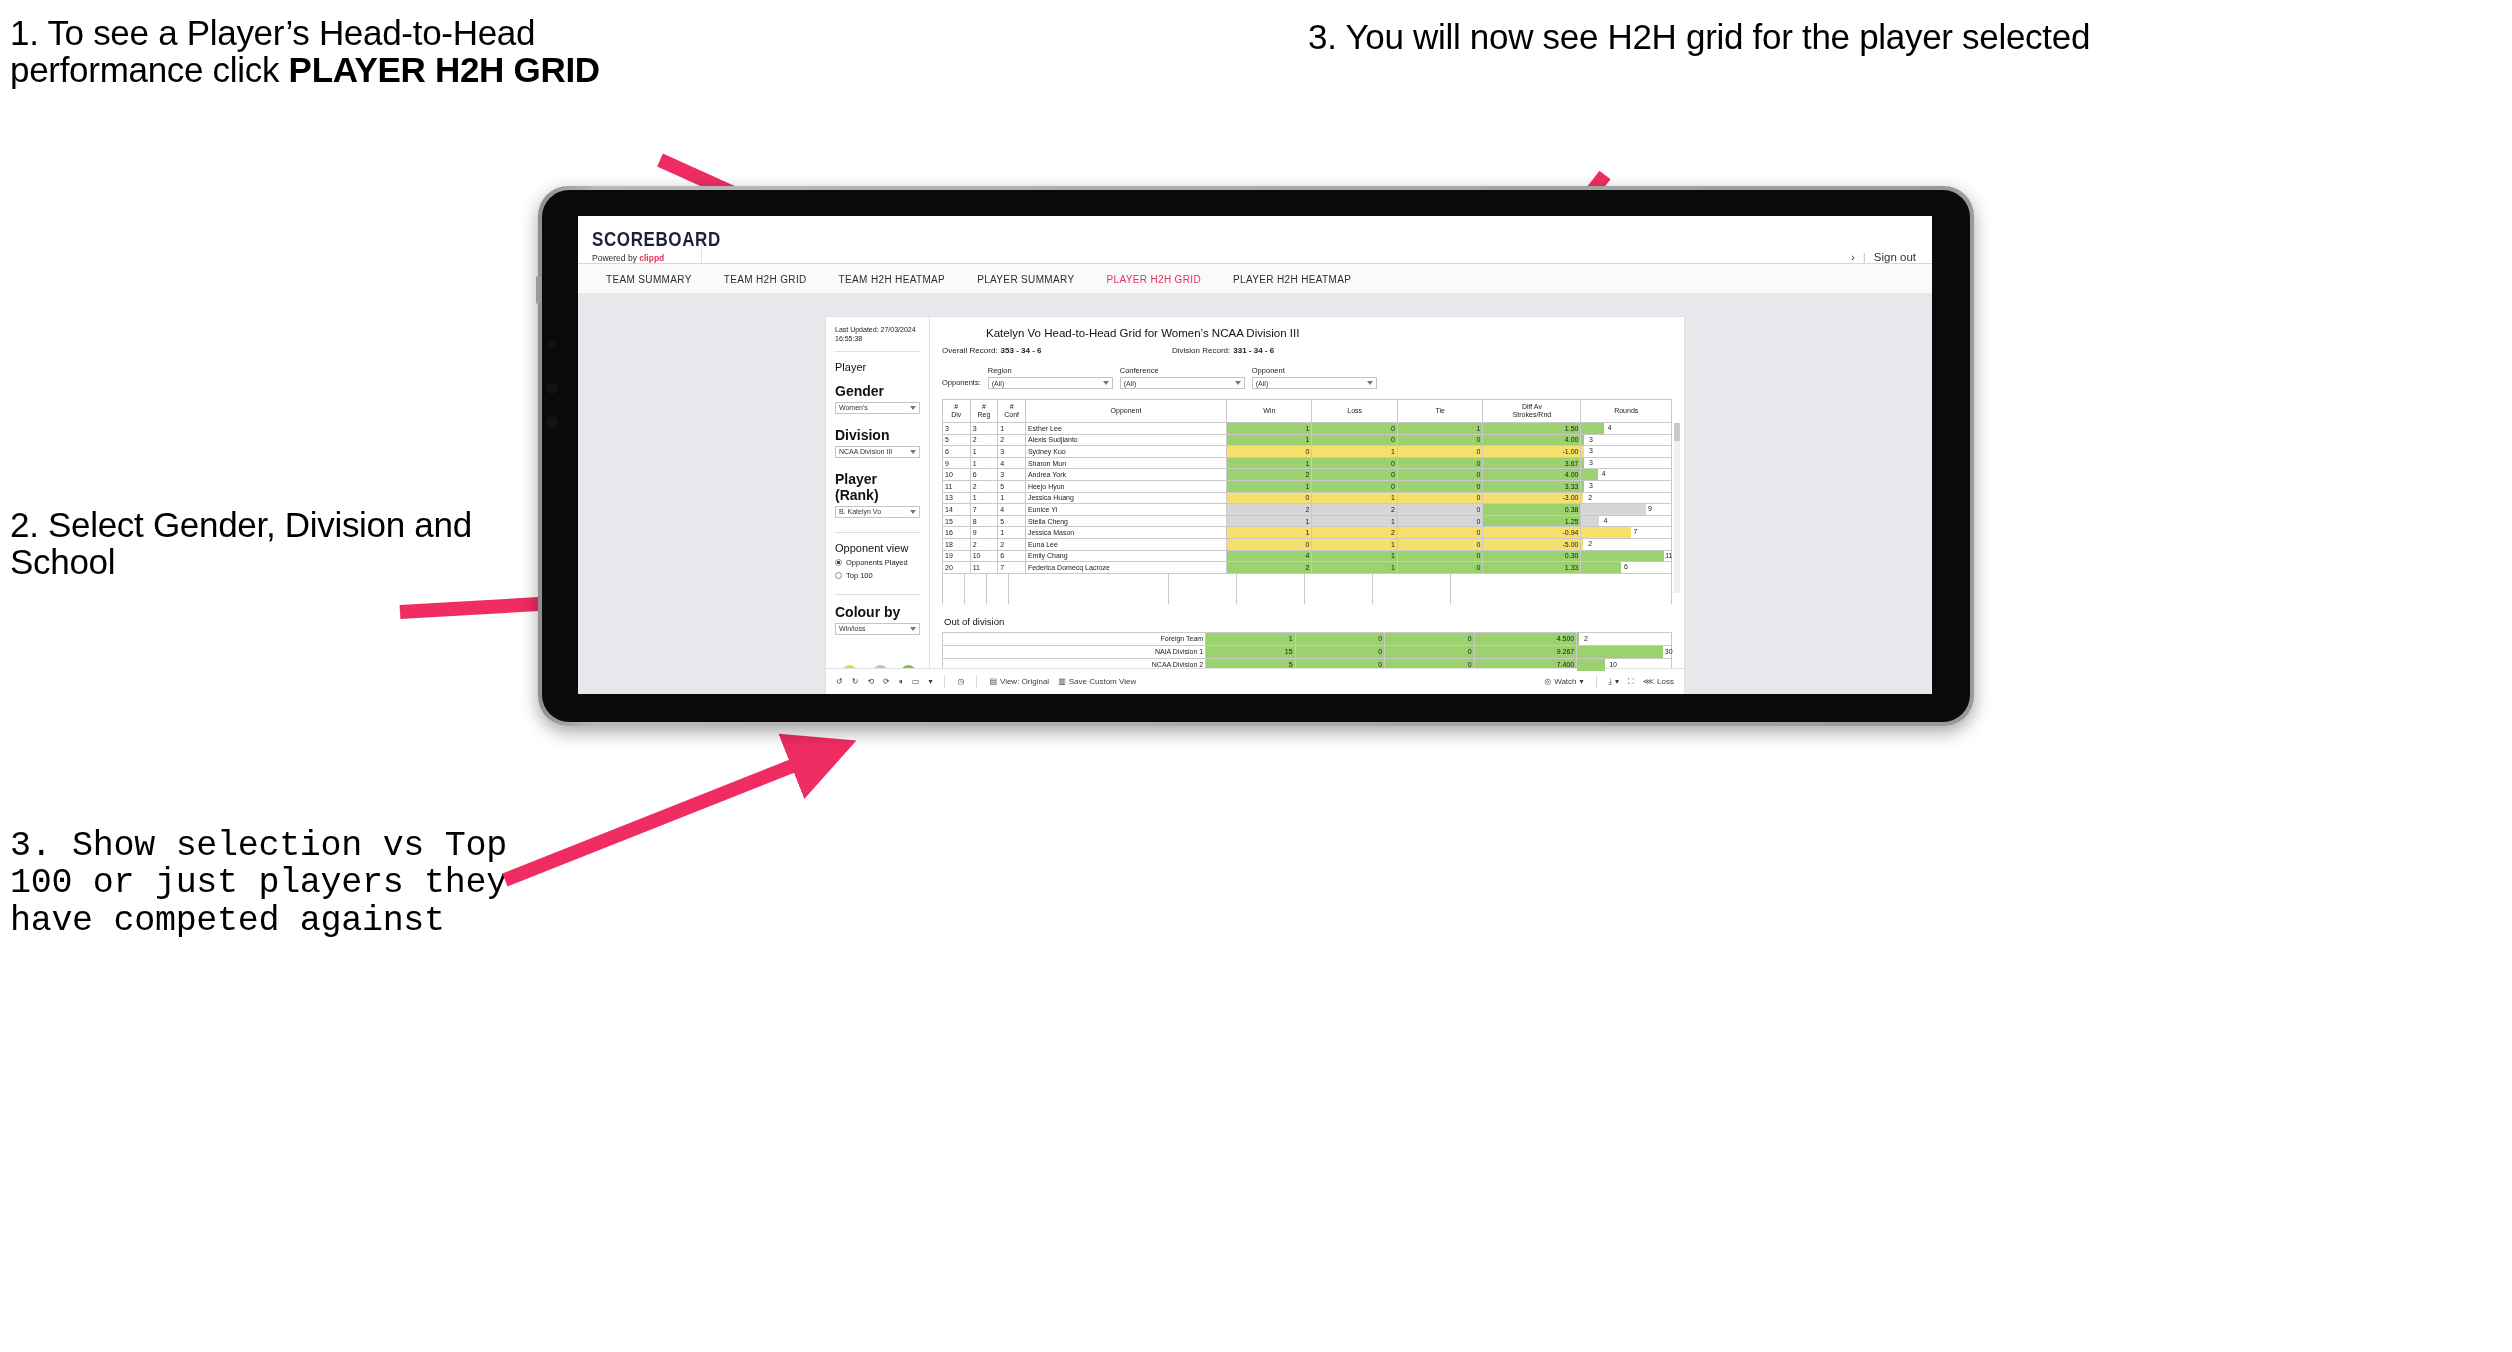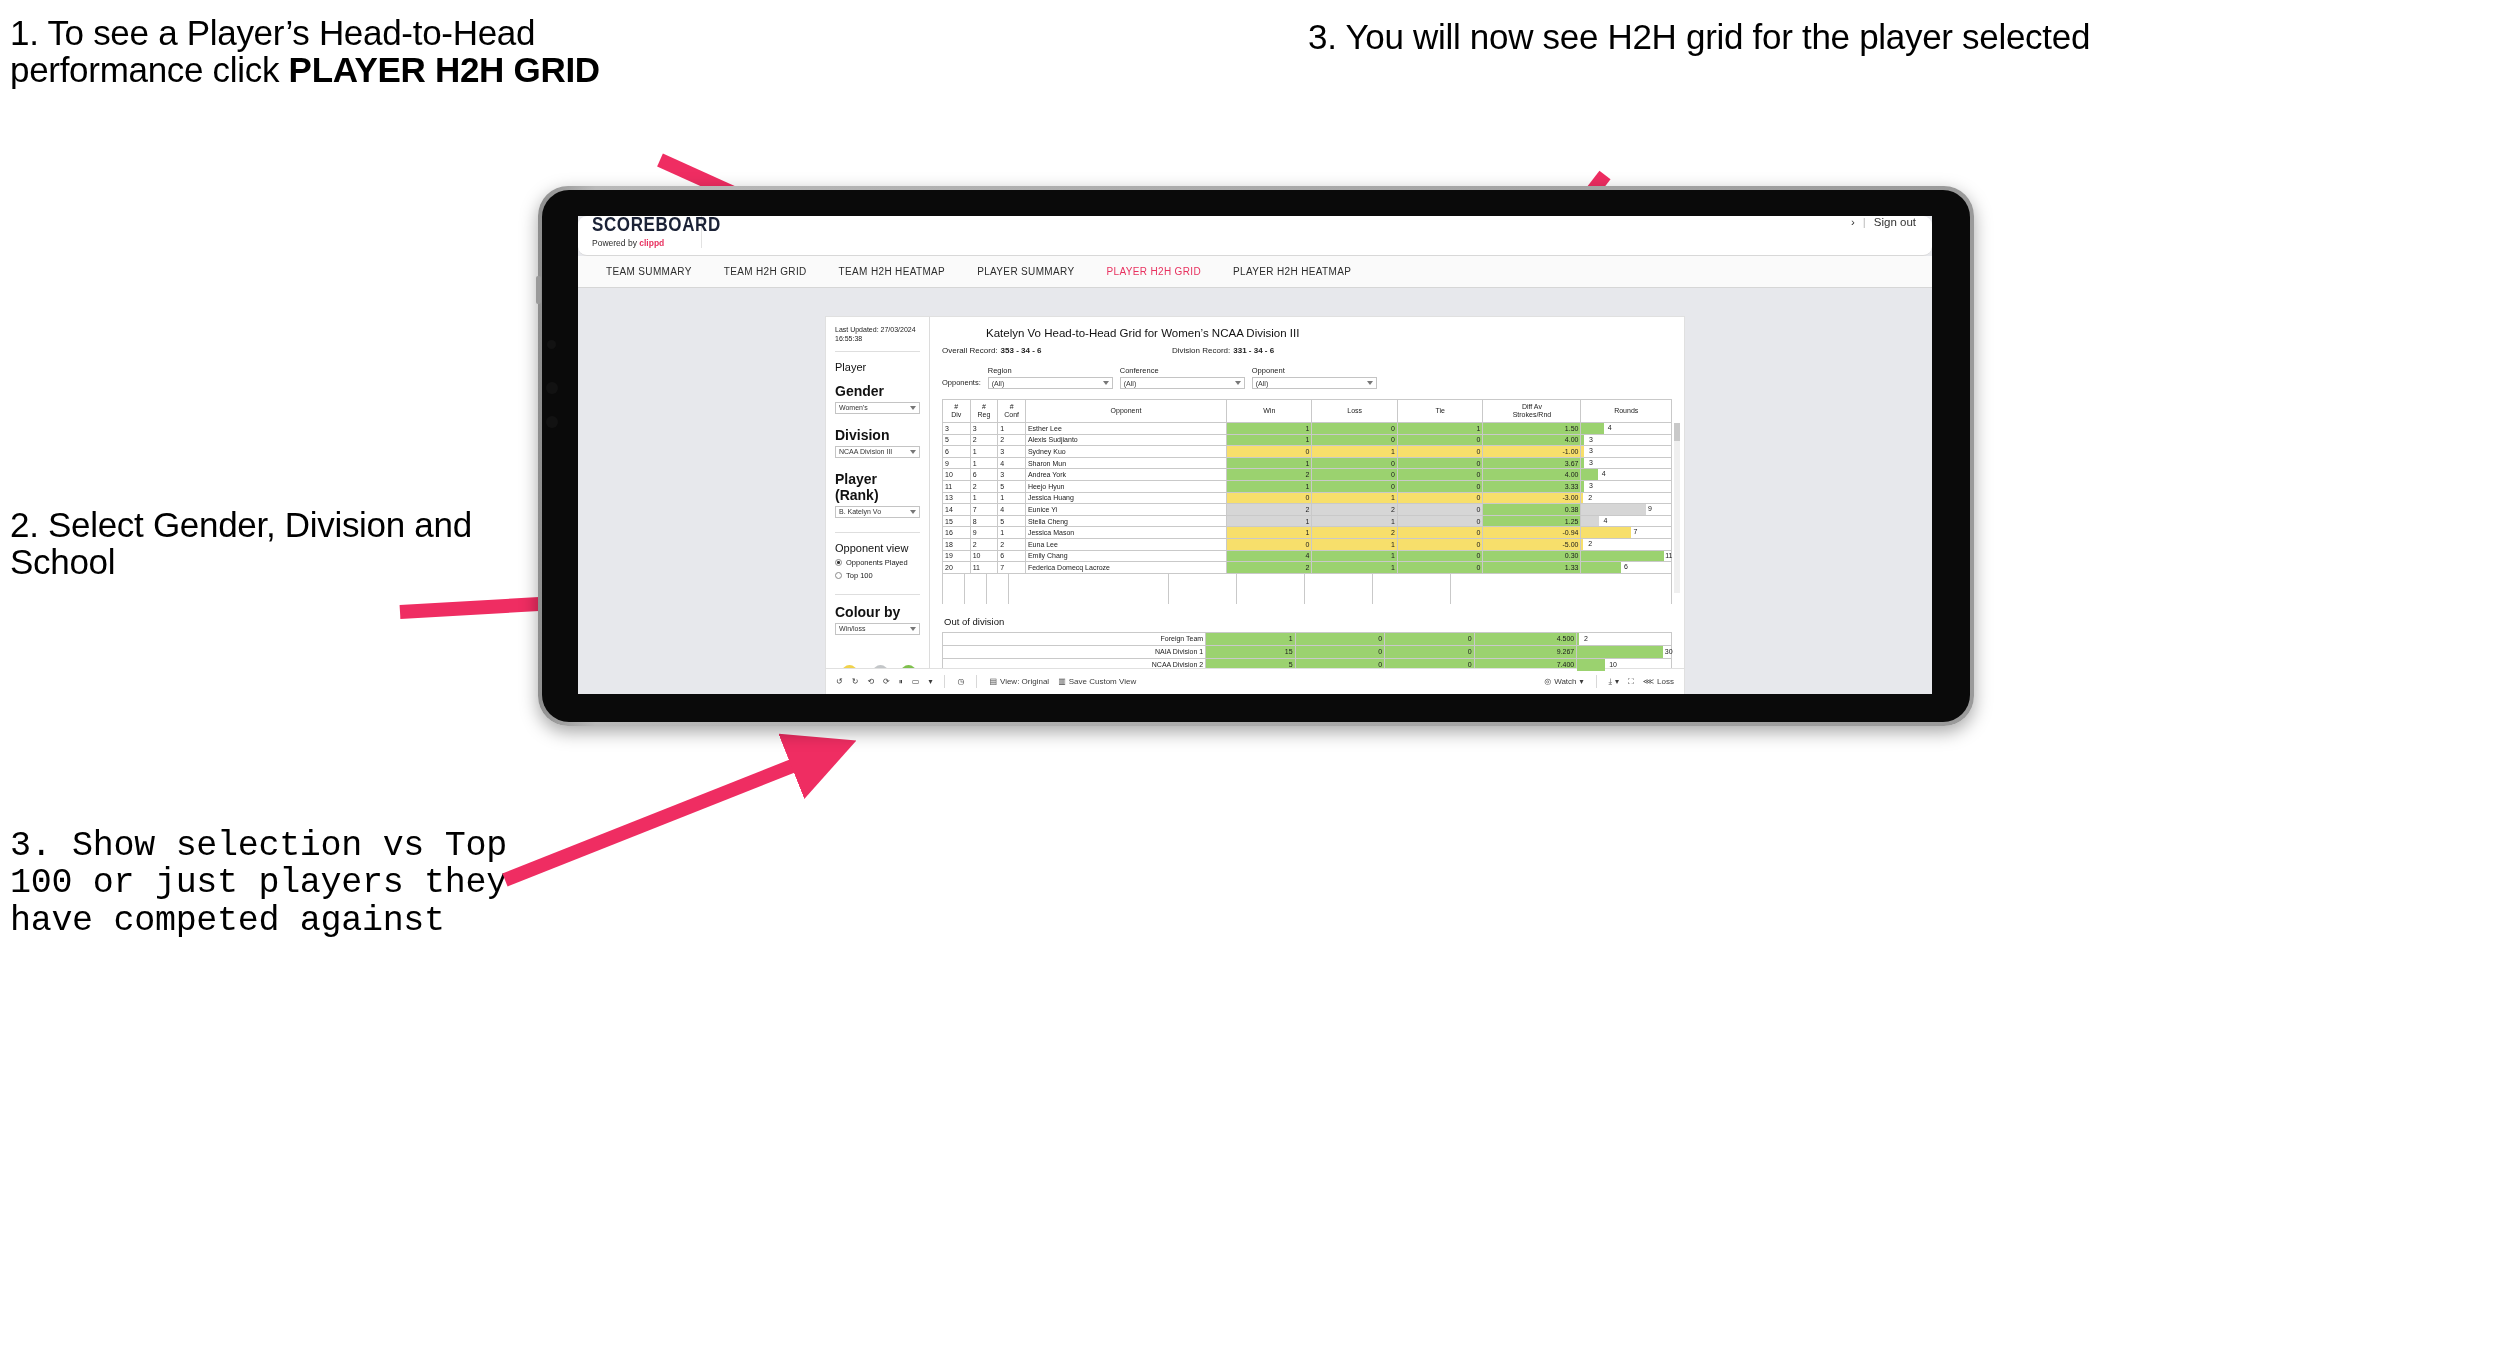--- a/index.html
+++ b/index.html
@@ -65,12 +65,11 @@
 
   
   #appbar {
-    height: 40px;
+    height: 48px;
     background: #ffffff;
     display: flex;
-    align-items: flex-start;
+    align-items: flex-end;
     border-bottom: 1px solid #d8d8d8;
-    border-radius: 9px;
   }
   #brand {
     width: 124px;

